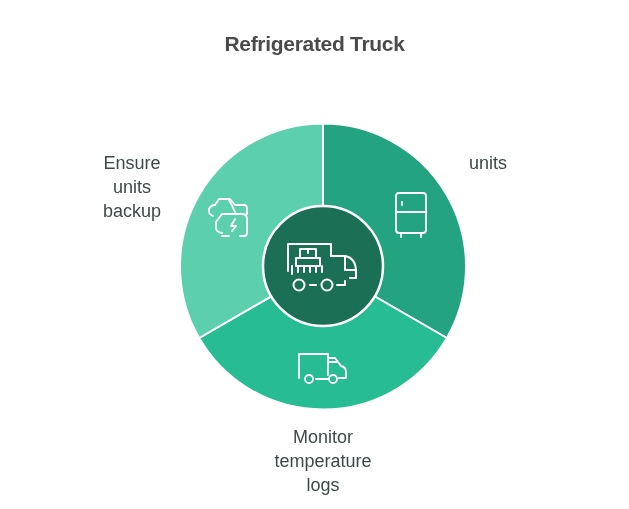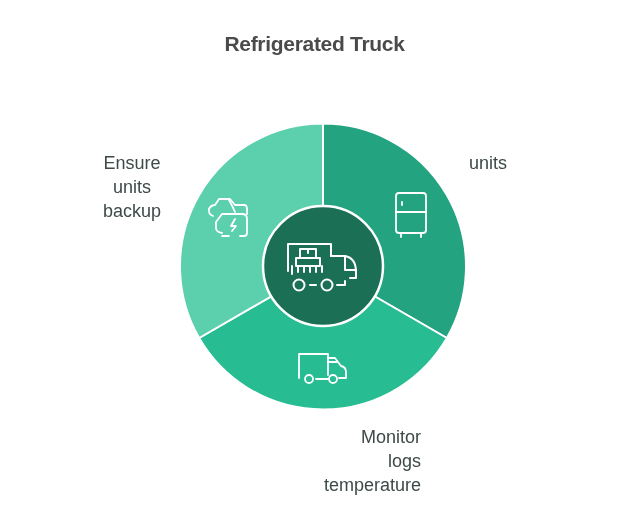--- a/index.html
+++ b/index.html
@@ -10,7 +10,7 @@
   .label { position: absolute; font-size: 18px; color: #3d4a48; line-height: 24px; }
   #label-left { left: 103px; top: 151px; text-align: center; }
   #label-right { left: 469px; top: 151px; text-align: left; }
-  #label-bottom { left: 241px; width: 180px; top: 425px; text-align: right; }
+  #label-bottom { left: 233px; width: 180px; top: 425px; text-align: center; }
   svg#diagram { position: absolute; left: 0; top: 0; }
 </style>
 </head>

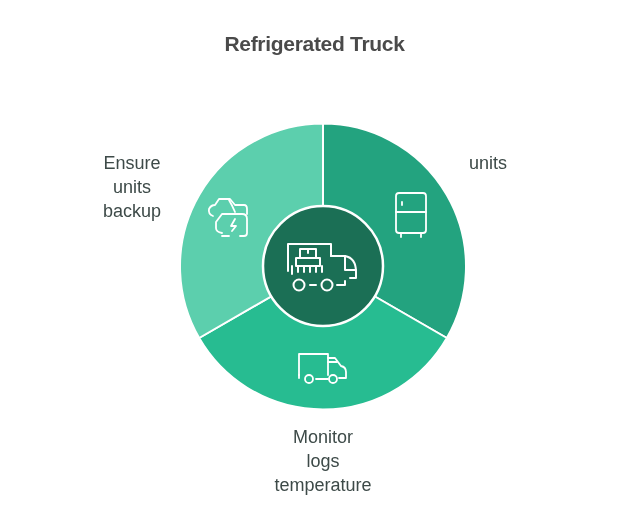--- a/index.html
+++ b/index.html
@@ -80,8 +80,8 @@
 
 <div class="label" id="label-bottom">
   <div>Monitor</div>
+  <div>temperature</div>
   <div>logs</div>
-  <div>temperature</div>
 </div>
 
 </body></html>

